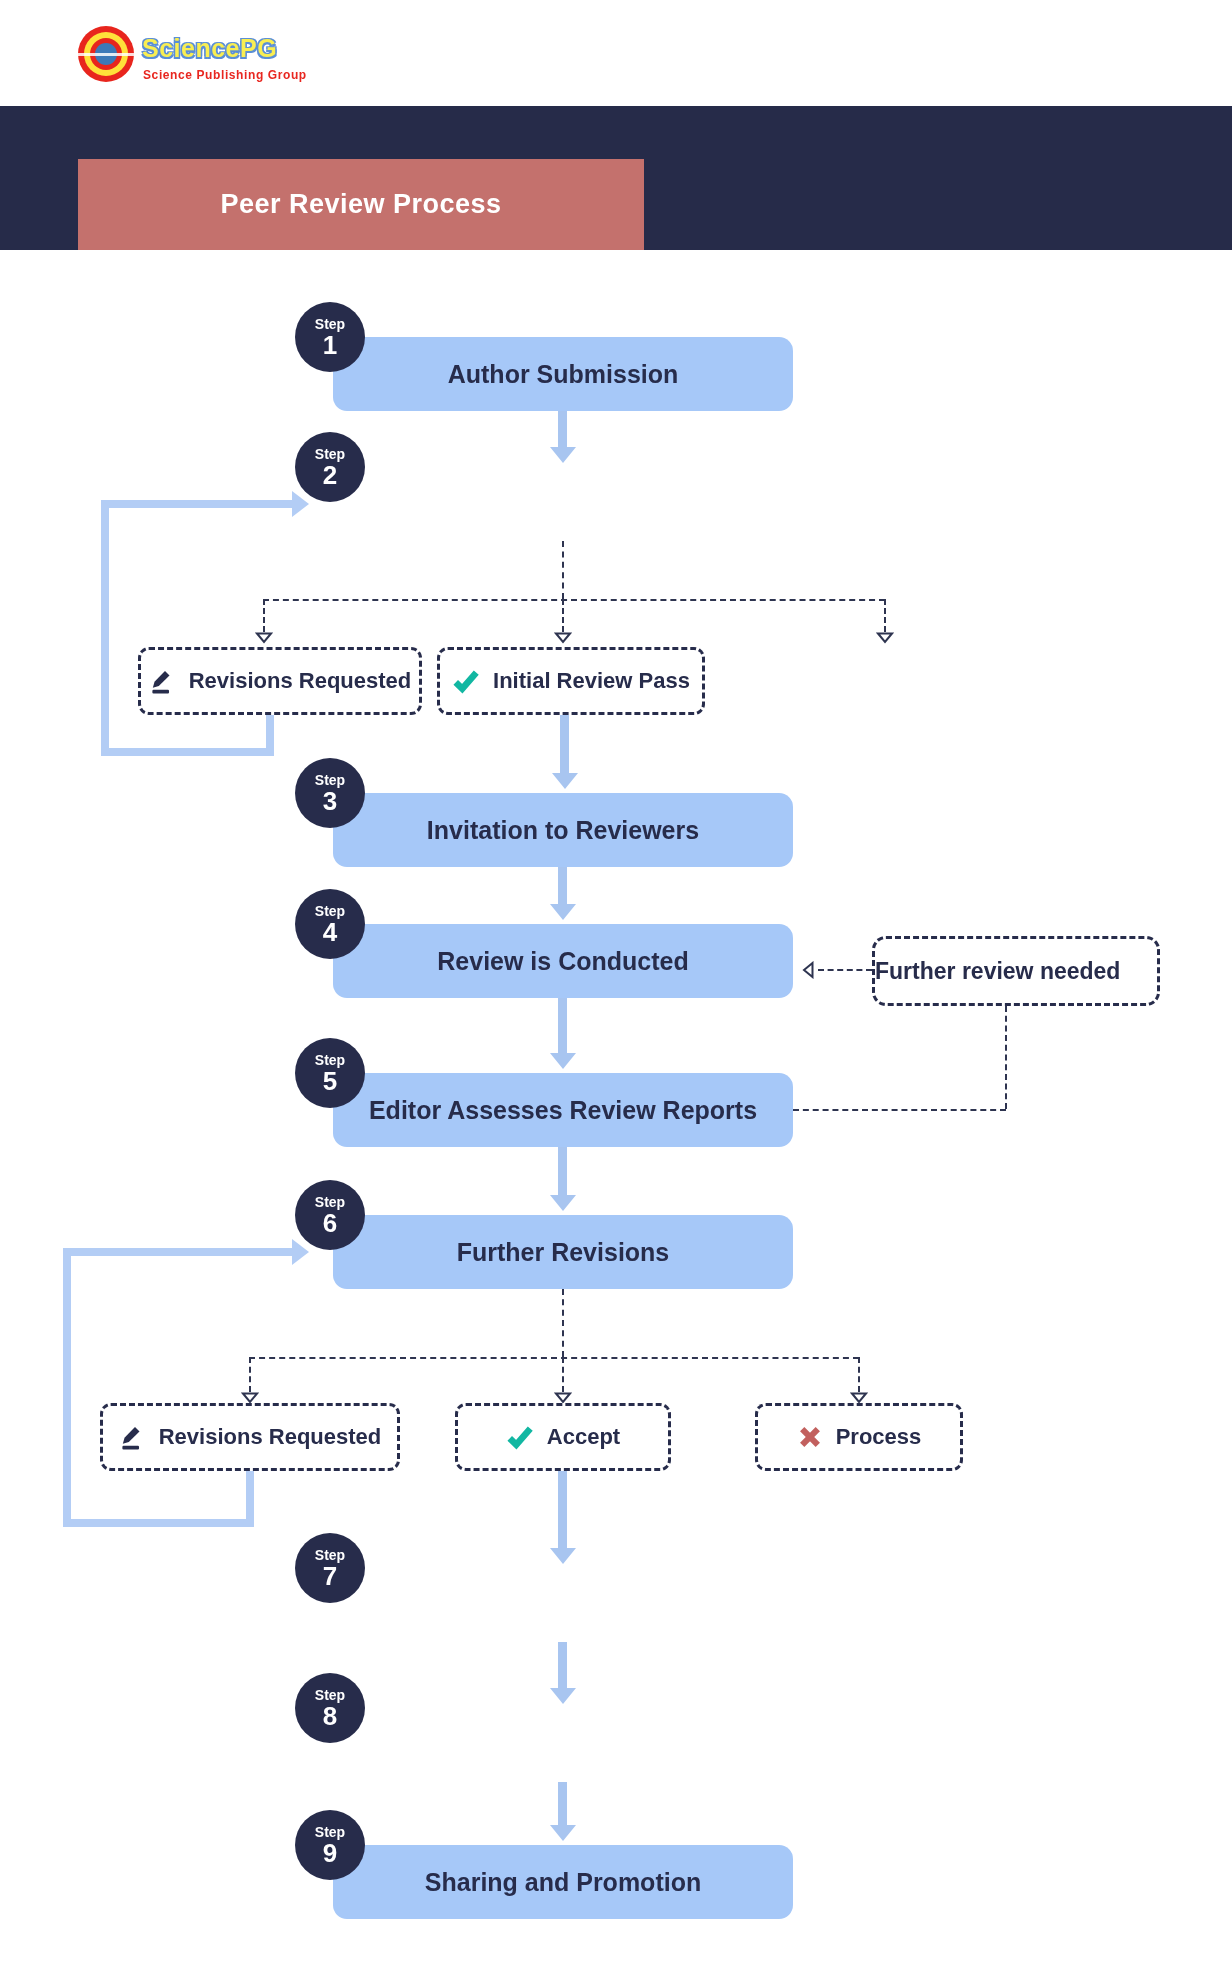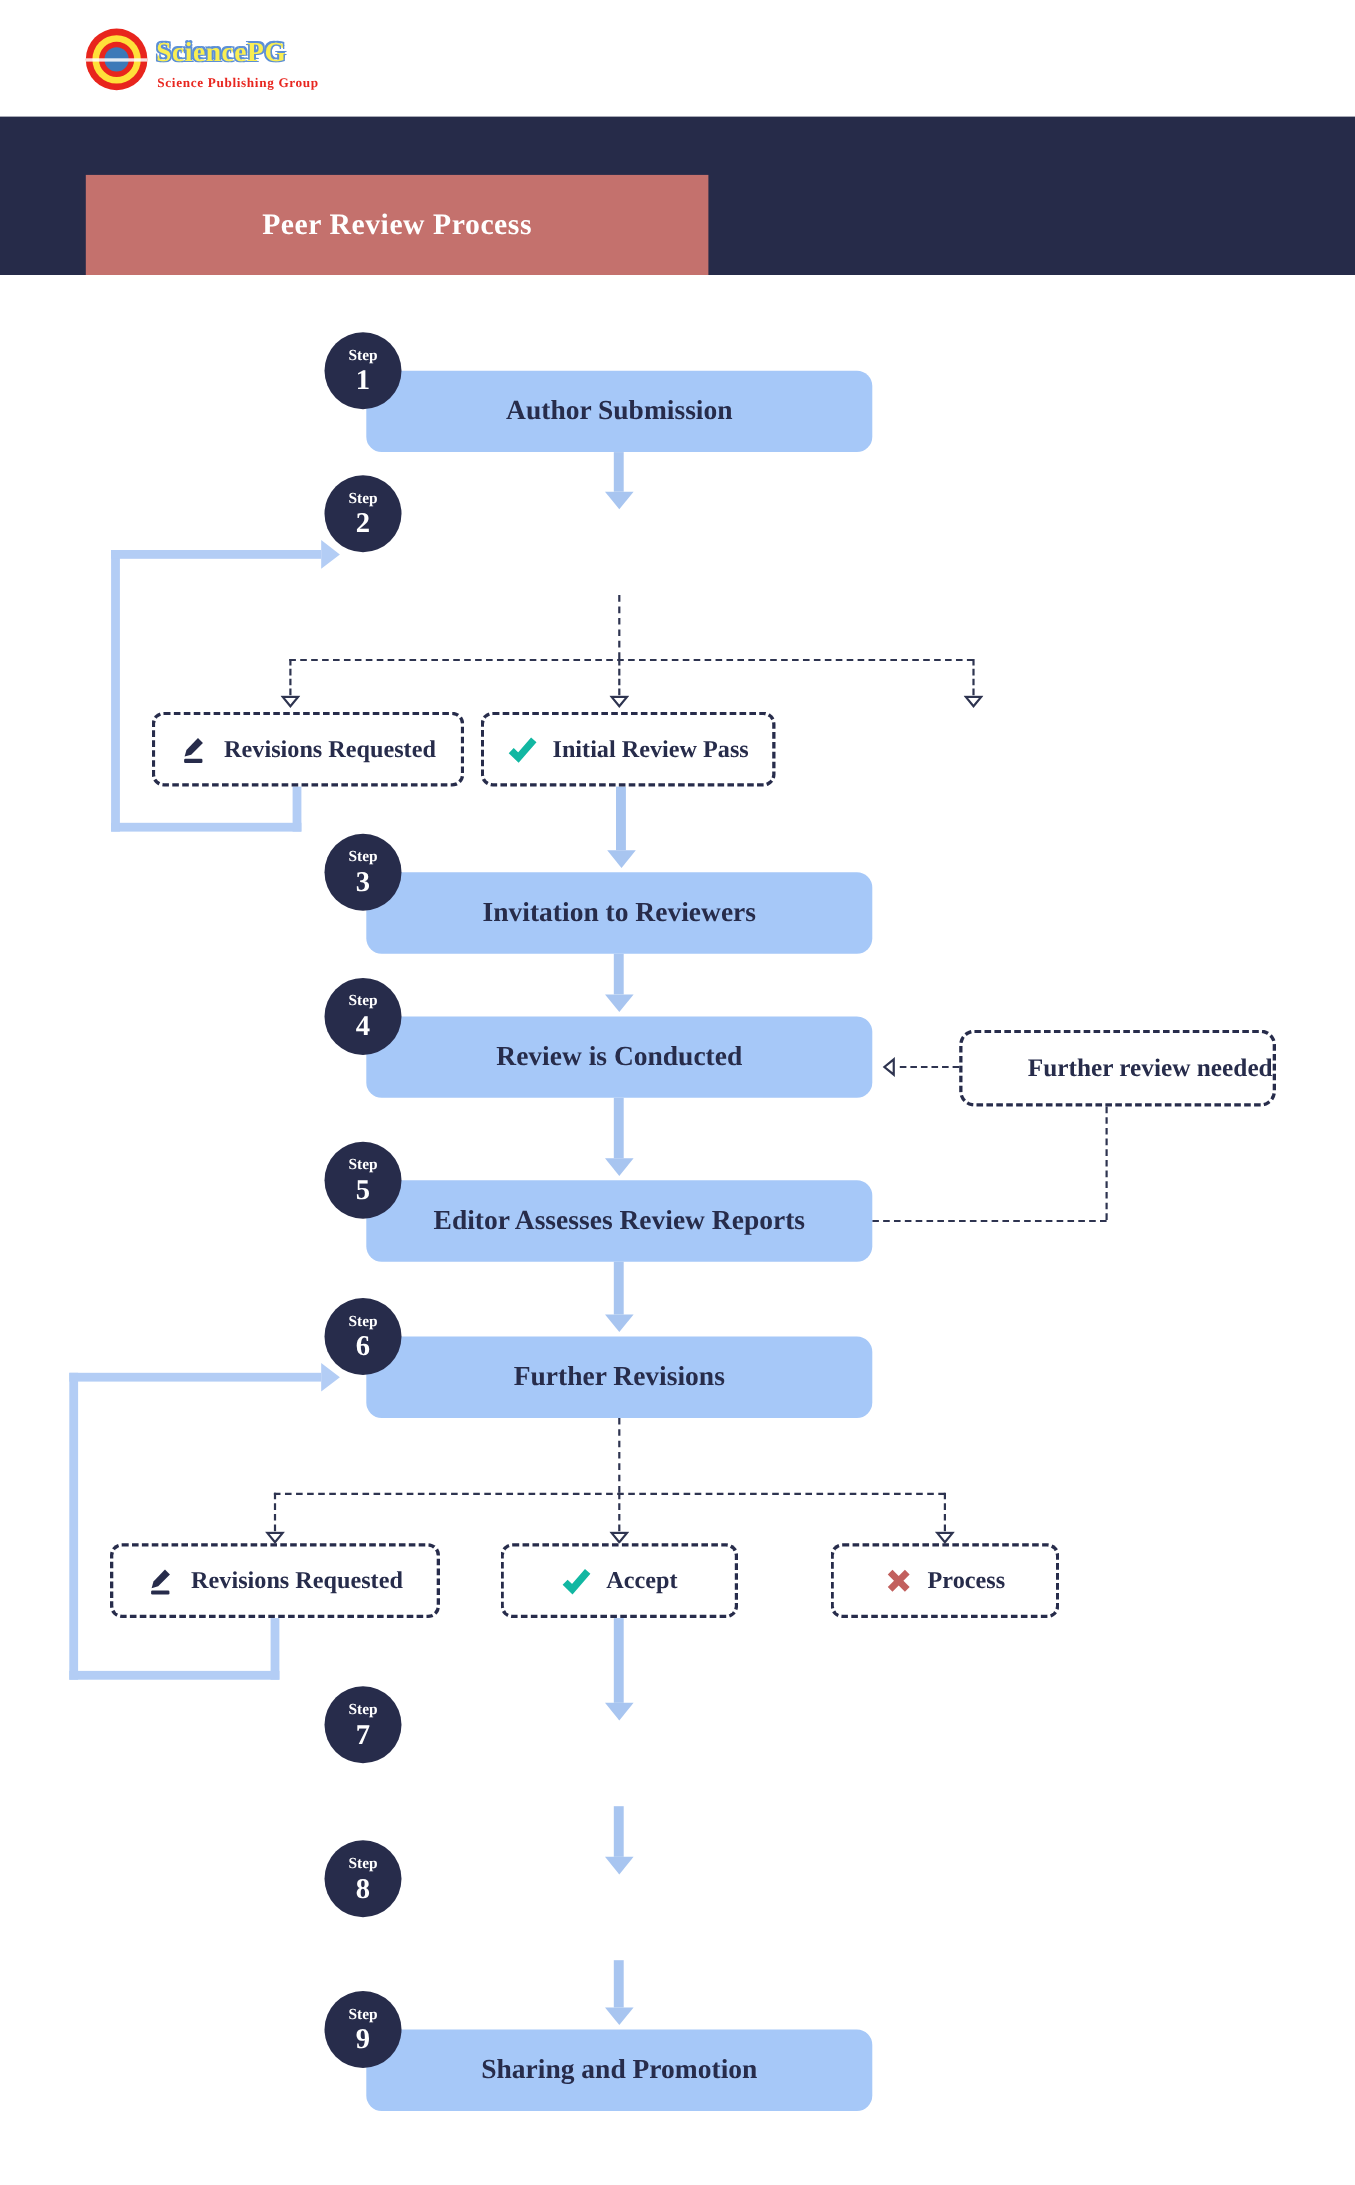--- a/index.html
+++ b/index.html
@@ -5,7 +5,7 @@
   html,body{margin:0;padding:0;background:#ffffff;}
   #canvas{
     position:relative;width:1232px;height:1986px;background:#ffffff;
-    font-family:Liberation Serif, serif;overflow:hidden;
+    font-family:Liberation Sans, sans-serif;overflow:hidden;
   }
   
   .navy-band{position:absolute;left:0;top:106px;width:1232px;height:144px;background:#262b49;}

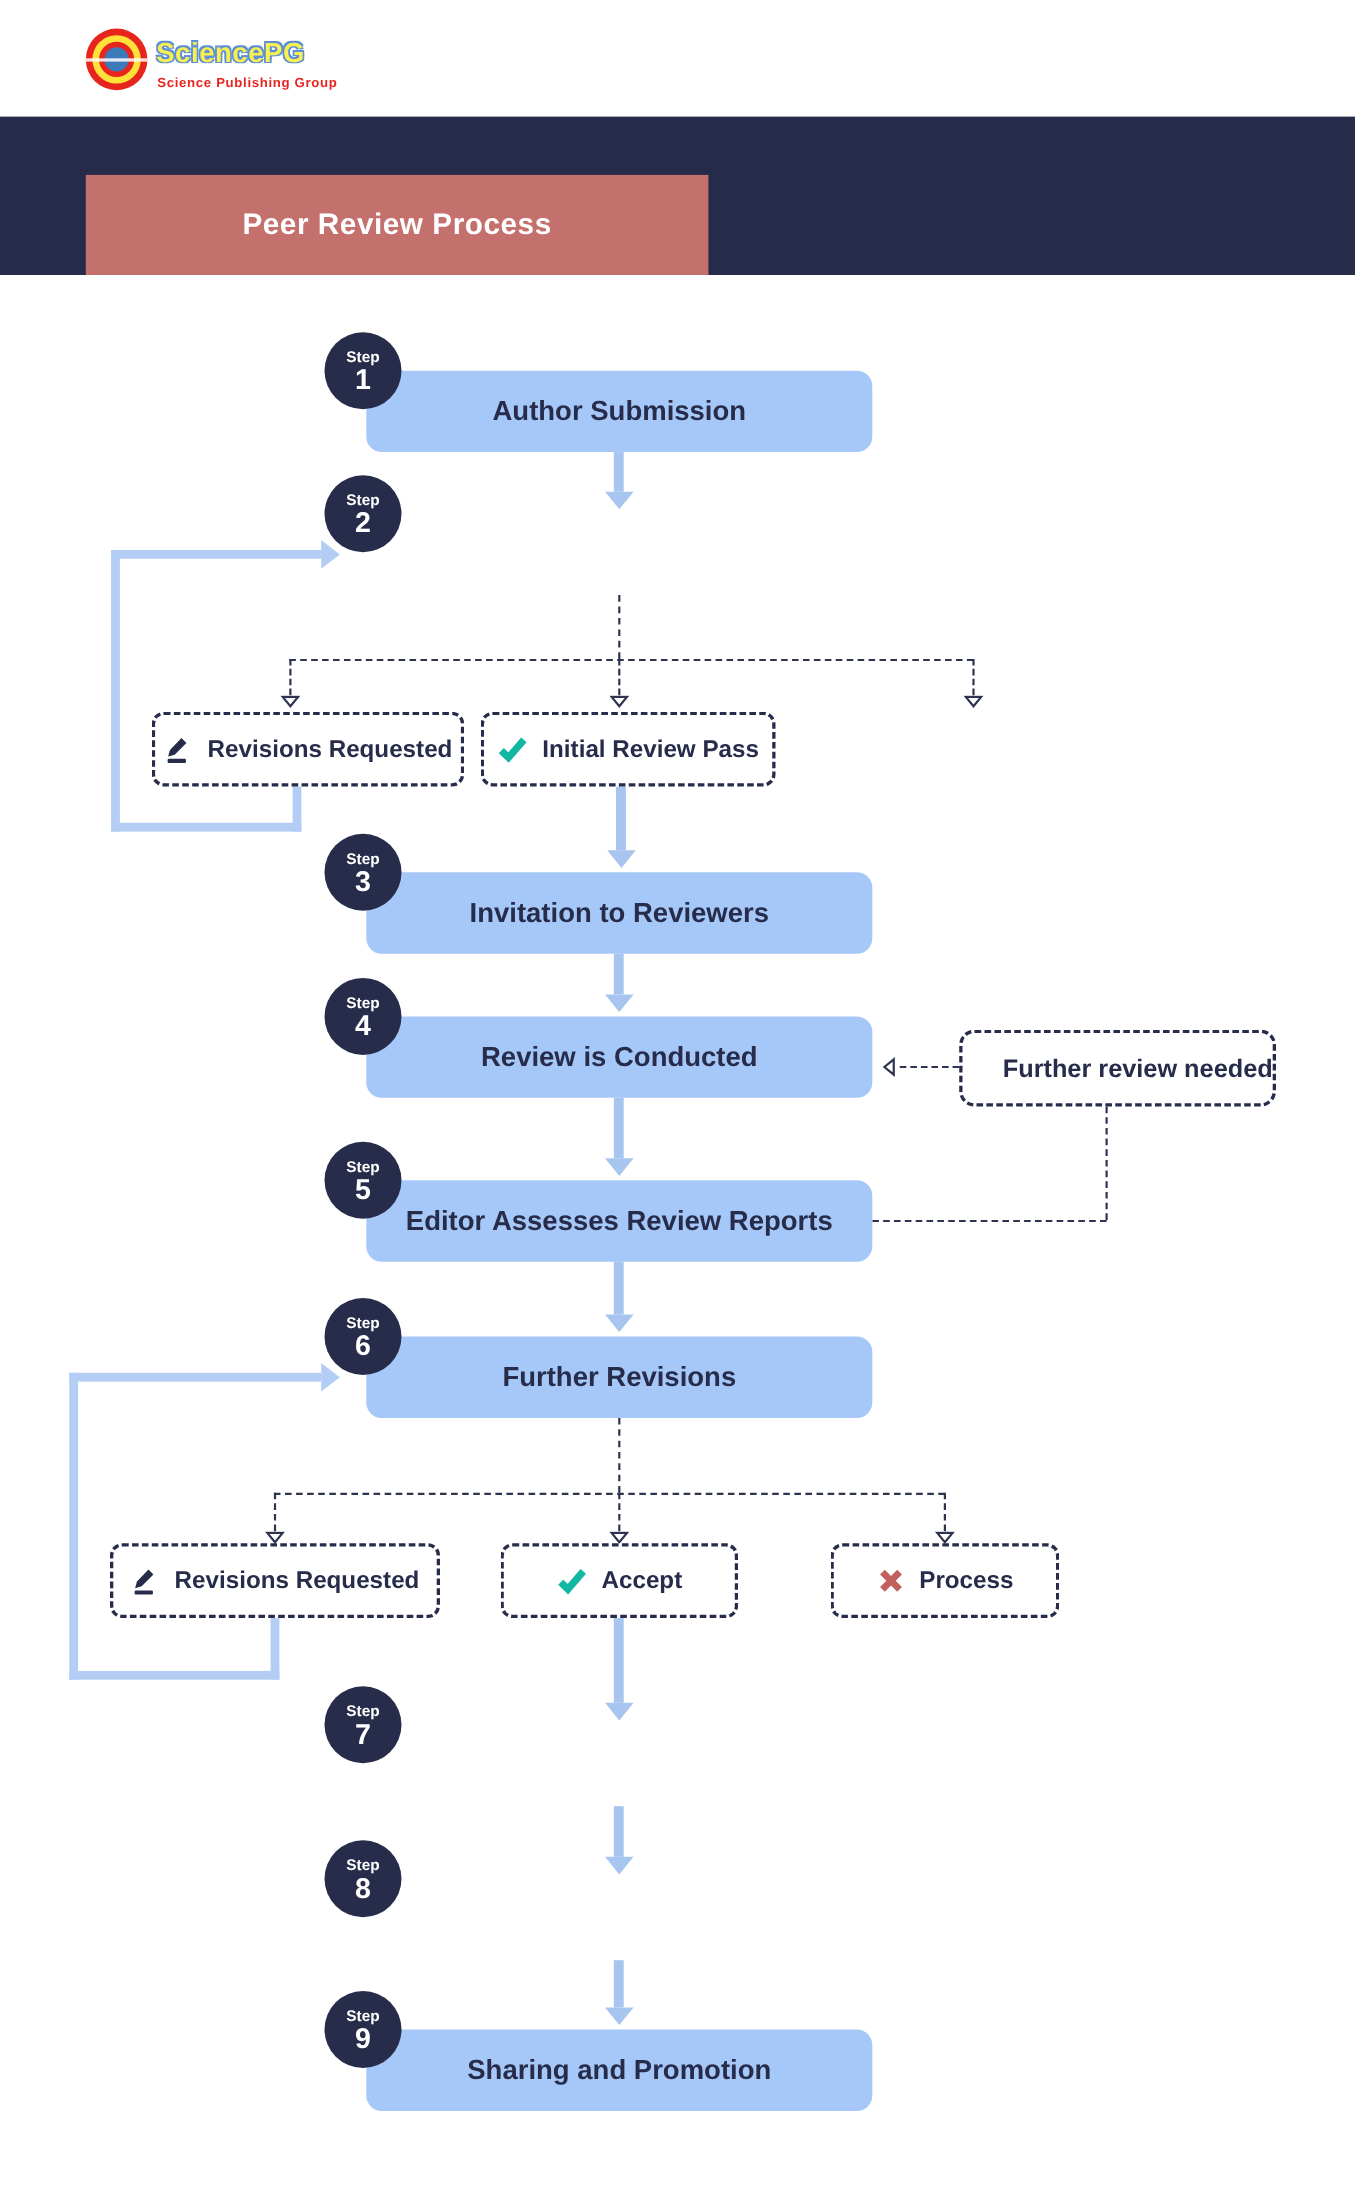--- a/index.html
+++ b/index.html
@@ -54,7 +54,7 @@
   .side-box{
     position:absolute;left:872px;top:936px;width:288px;height:70px;background:#fff;
     border:3px dashed #272c4b;border-radius:14px;box-sizing:border-box;
-    display:flex;align-items:center;justify-content:flex-end;color:#272c4b;font-size:23px;font-weight:bold;z-index:1;
+    display:flex;align-items:center;justify-content:flex-start;color:#272c4b;font-size:23px;font-weight:bold;z-index:1;
   }
   .dashed-box .ic,.row-ic{display:flex;align-items:center;line-height:0;}
   

